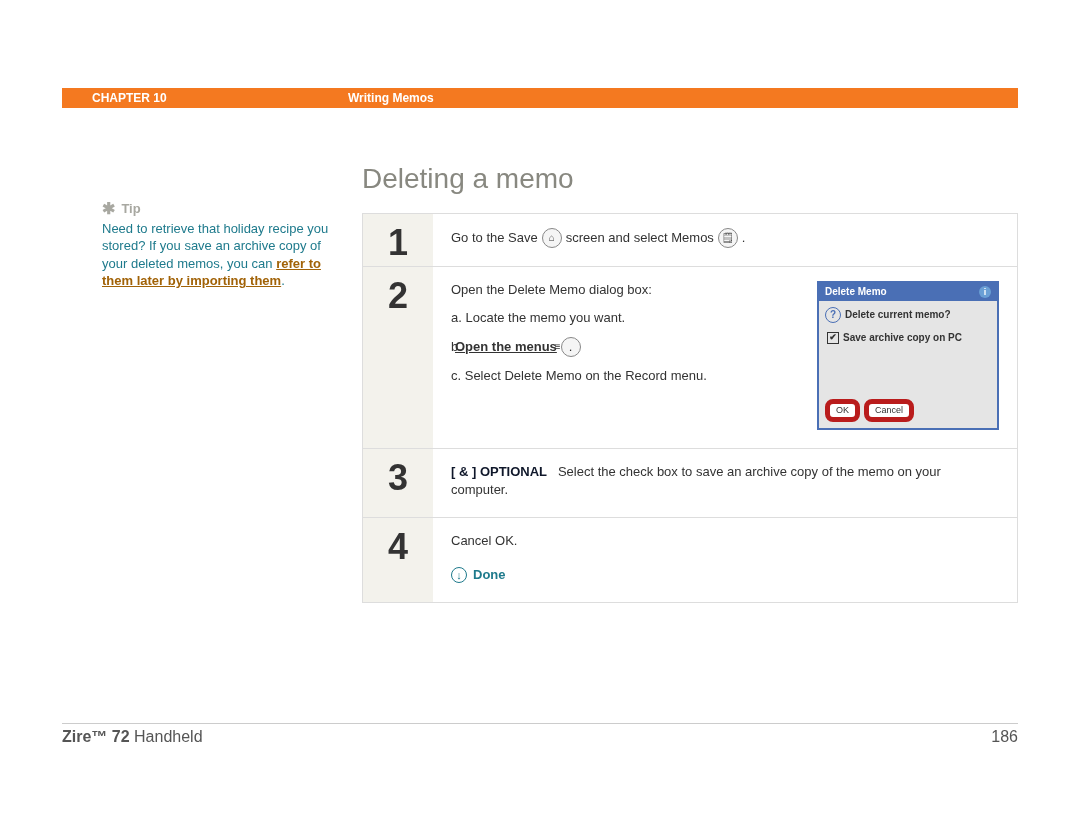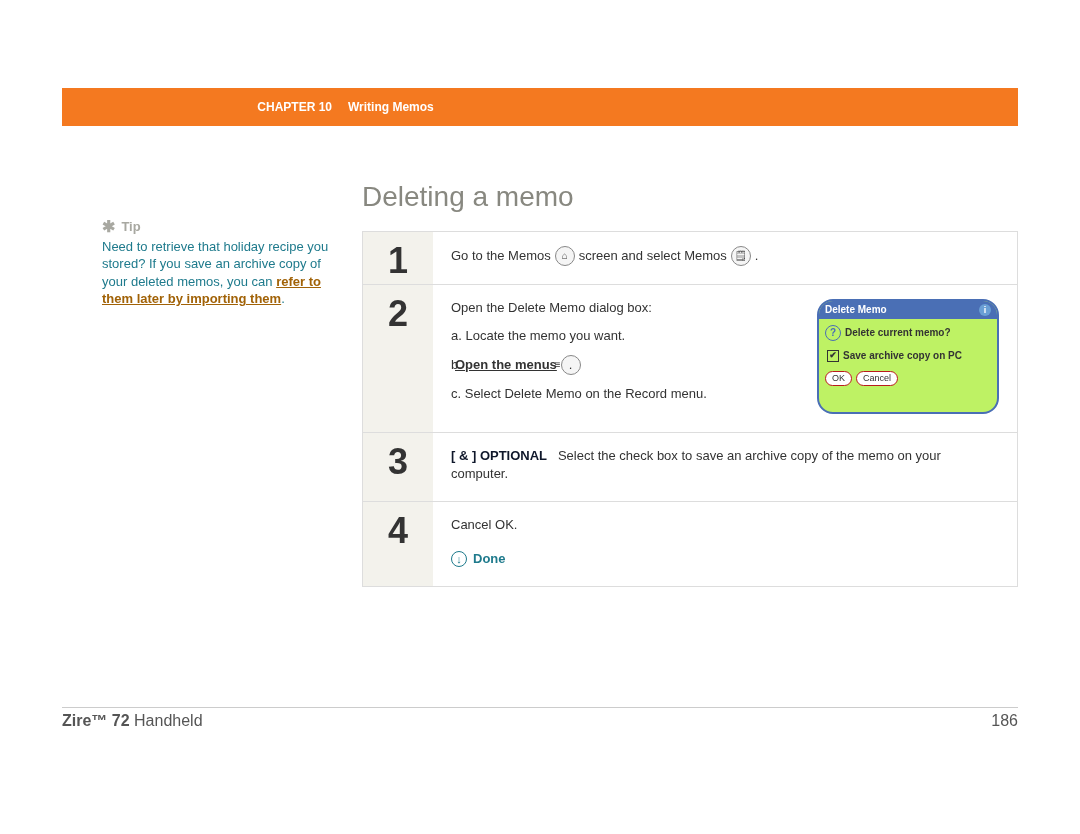--- a/index.html
+++ b/index.html
@@ -14,13 +14,12 @@
   .header-bar {
     background: #f47920;
     color: #fff;
-    height: 38px;
+    height: 20px;
     margin: 88px 62px 0 62px;
     display: flex;
     align-items: center;
     font-weight: bold;
     font-size: 12px;
-    text-align: right;
   }
   .header-chapter {
     margin-left: 30px;

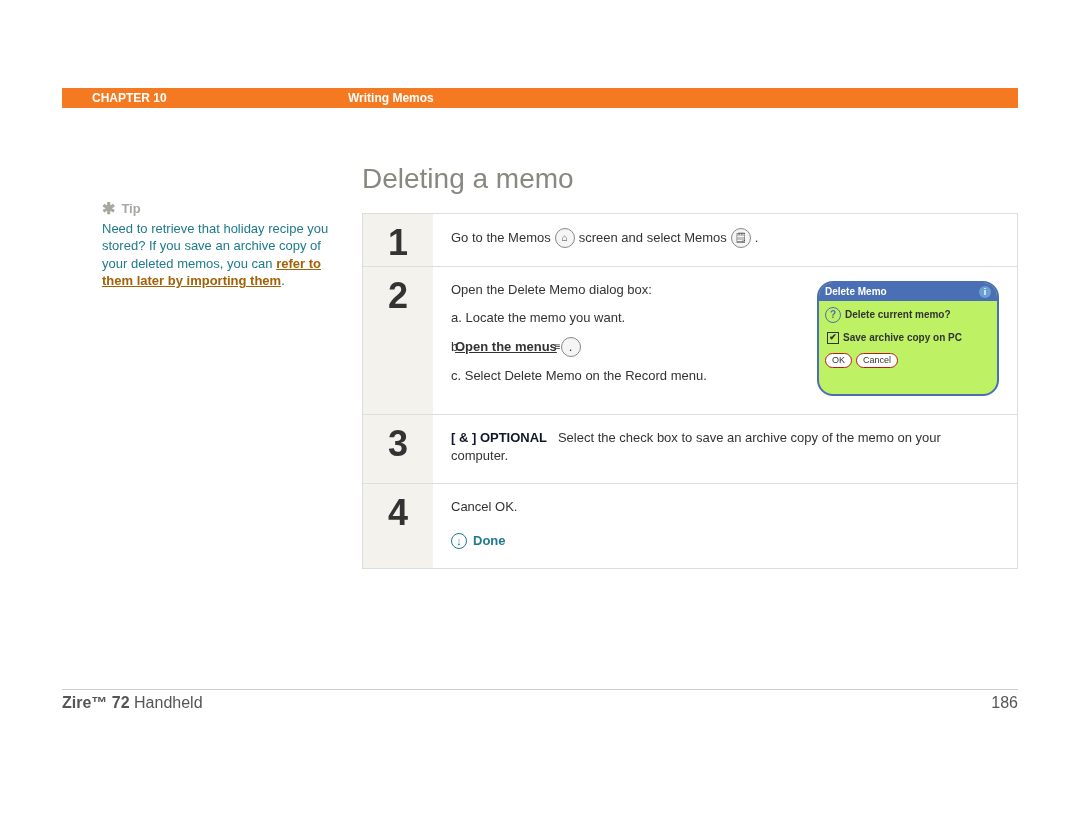--- a/index.html
+++ b/index.html
@@ -273,7 +273,7 @@
         <div class="step-num-cell">1</div>
         <div class="step-content">
           <div class="line">
-            <span>Go to the Memos</span>
+            <span>Go to the Save</span>
             <span class="inline-icon">⌂</span>
             <span>screen and select Memos</span>
             <span class="inline-icon">🗒</span>

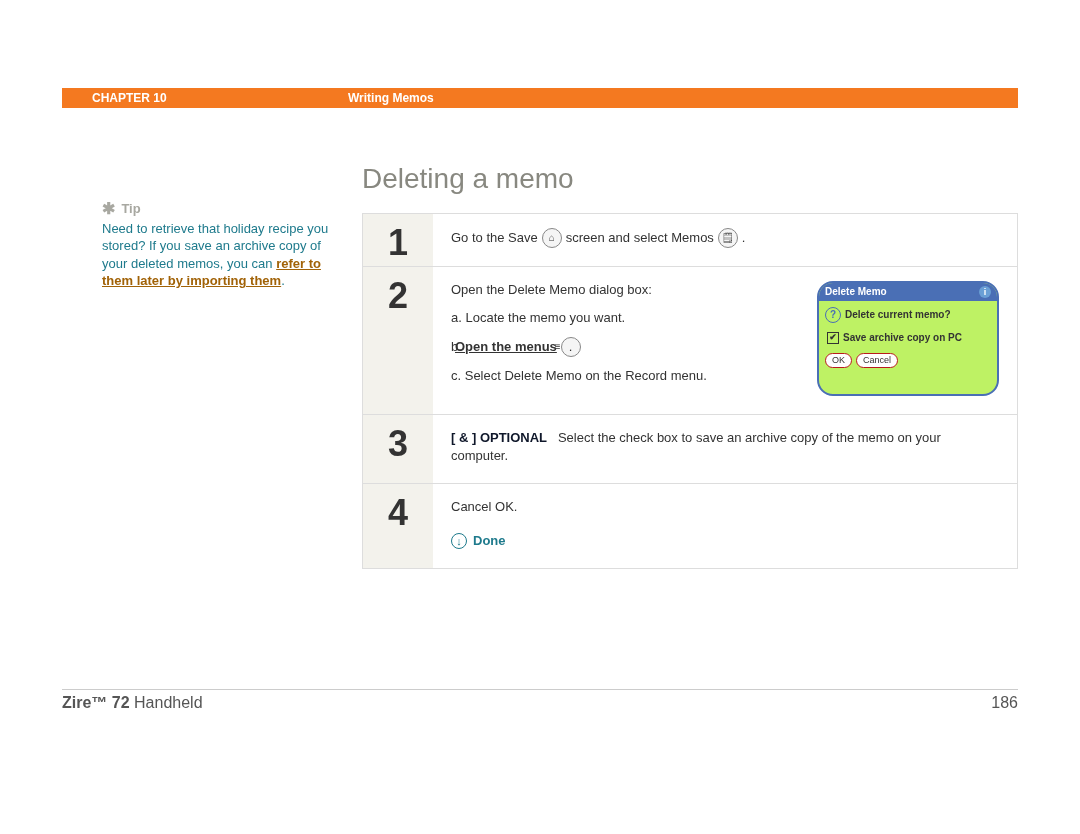--- a/index.html
+++ b/index.html
@@ -134,10 +134,10 @@
   .dialog-mock {
     width: 178px;
     border: 2px solid #4a6fb5;
-    border-radius: 16px;
+    border-radius: 0;
     overflow: hidden;
     font-size: 10px;
-    background: #bef264;
+    background: #e5e5e5;
     flex-shrink: 0;
   }
   .dialog-header {

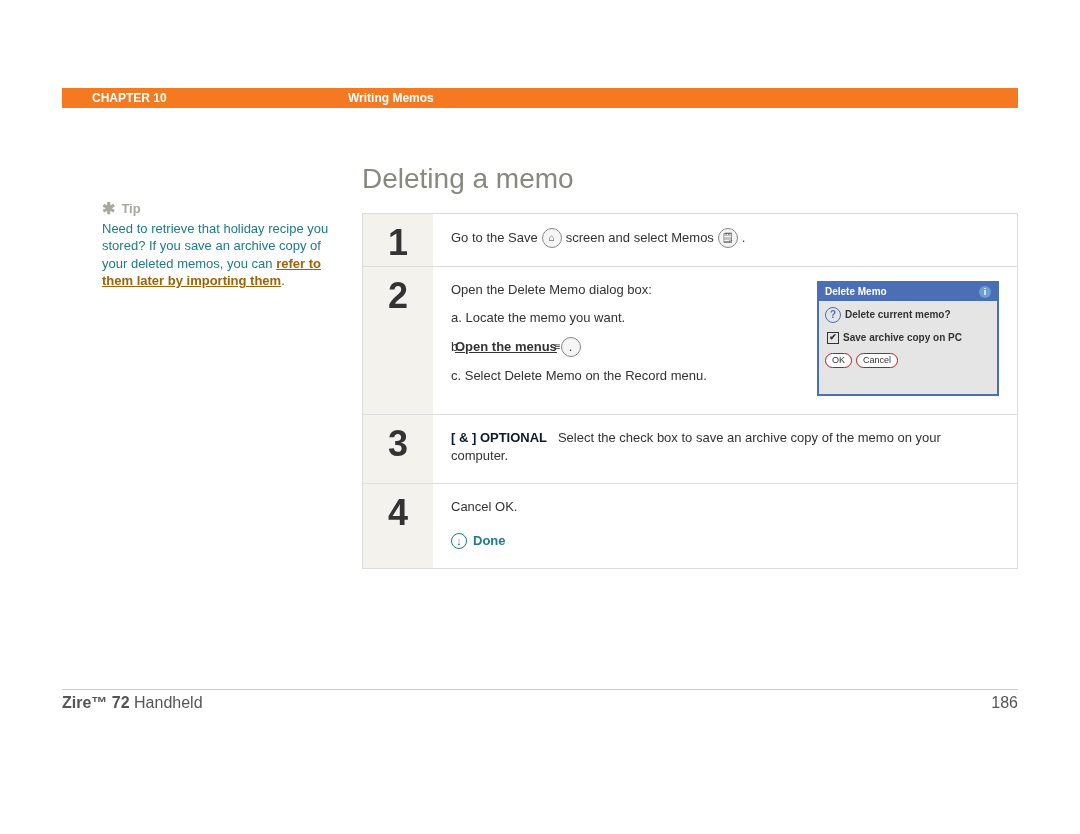--- a/index.html
+++ b/index.html
@@ -202,11 +202,12 @@
     gap: 4px;
   }
   .dlg-btn {
-    border: 1px solid #b91c1c;
+    border: 5px solid #b91c1c;
     border-radius: 8px;
     padding: 0 6px;
     font-size: 9px;
     background: #fff;
+    margin-top: 46px;
   }
   .optional-tag {
     color: #0f172a;

